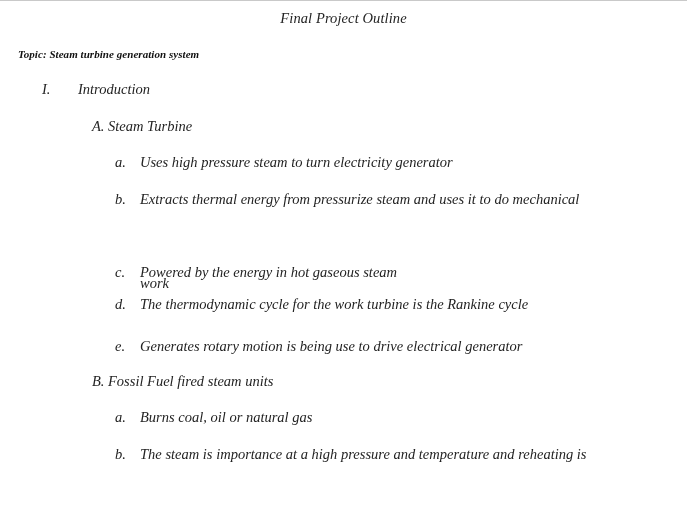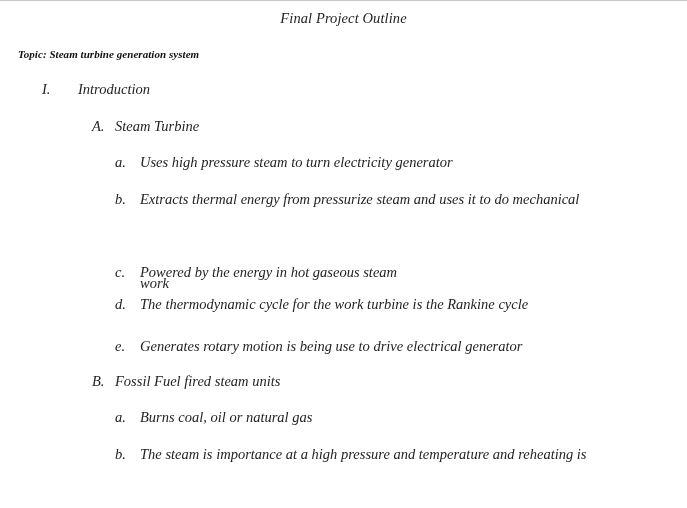--- a/index.html
+++ b/index.html
@@ -76,7 +76,7 @@
 
   
   .lvl-alpha .marker { left: 92px; }
-  .lvl-alpha .row-text { left: 115px; text-align: right; }
+  .lvl-alpha .row-text { left: 108px; text-align: right; }
 
   
   .lvl-lower .marker { left: 115px; }

